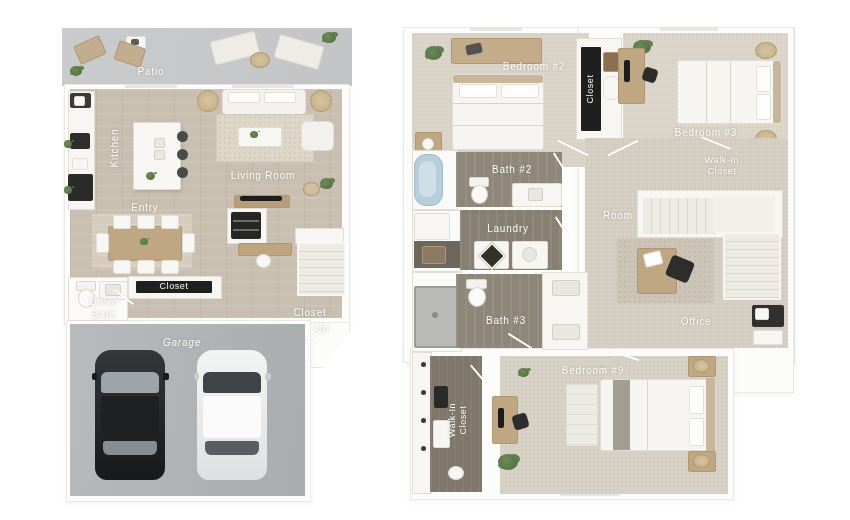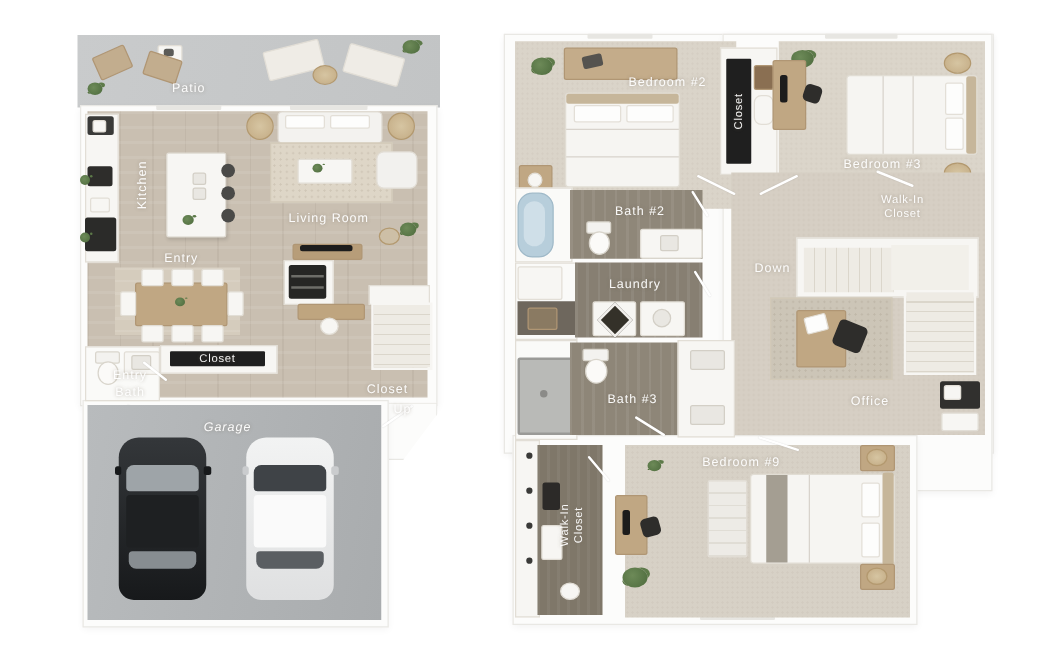--- a/index.html
+++ b/index.html
@@ -316,7 +316,7 @@
     <span class="lbl" style="left:512px;top:170px;">Bath #2</span>
     <span class="lbl wrap sm" style="left:722px;top:166px;width:56px;">Walk-In Closet</span>
     <span class="lbl" style="left:508px;top:229px;">Laundry</span>
-    <span class="lbl" style="left:618px;top:216px;">Down</span>
+    <span class="lbl" style="left:618px;top:216px;">Room</span>
     <span class="lbl" style="left:506px;top:321px;">Bath #3</span>
     <span class="lbl" style="left:696px;top:322px;">Office</span>
     <span class="lbl vwrap sm" style="left:458px;top:420px;width:56px;">Walk-In Closet</span>

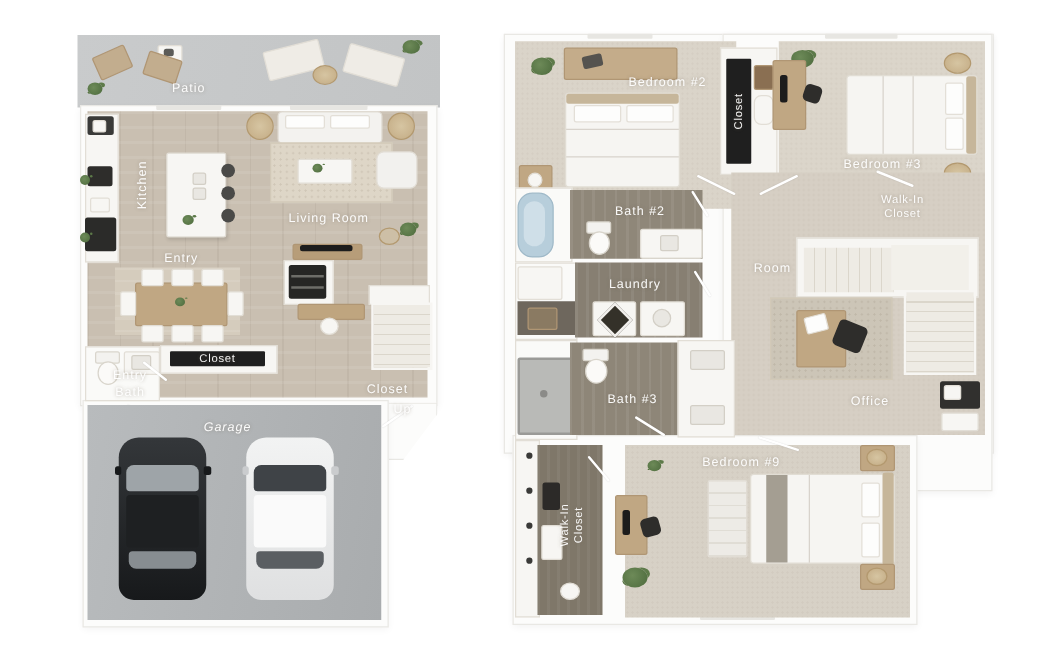--- a/index.html
+++ b/index.html
@@ -172,7 +172,7 @@
     <span class="lbl" style="left:263px;top:176px;">Living Room</span>
     <span class="lbl" style="left:145px;top:208px;">Entry</span>
     <span class="lbl sm" style="left:174px;top:287px;">Closet</span>
-    <span class="lbl wrap" style="left:104px;top:308px;width:44px;">Entry Bath</span>
+    <span class="lbl wrap" style="left:104px;top:308px;width:44px;">Down Bath</span>
     <span class="lbl" style="left:322px;top:297px;margin-top:32px;">Up</span>
     <span class="lbl" style="left:310px;top:313px;">Closet</span>
     <span class="lbl" style="left:182px;top:343px;font-style:italic;">Garage</span>

